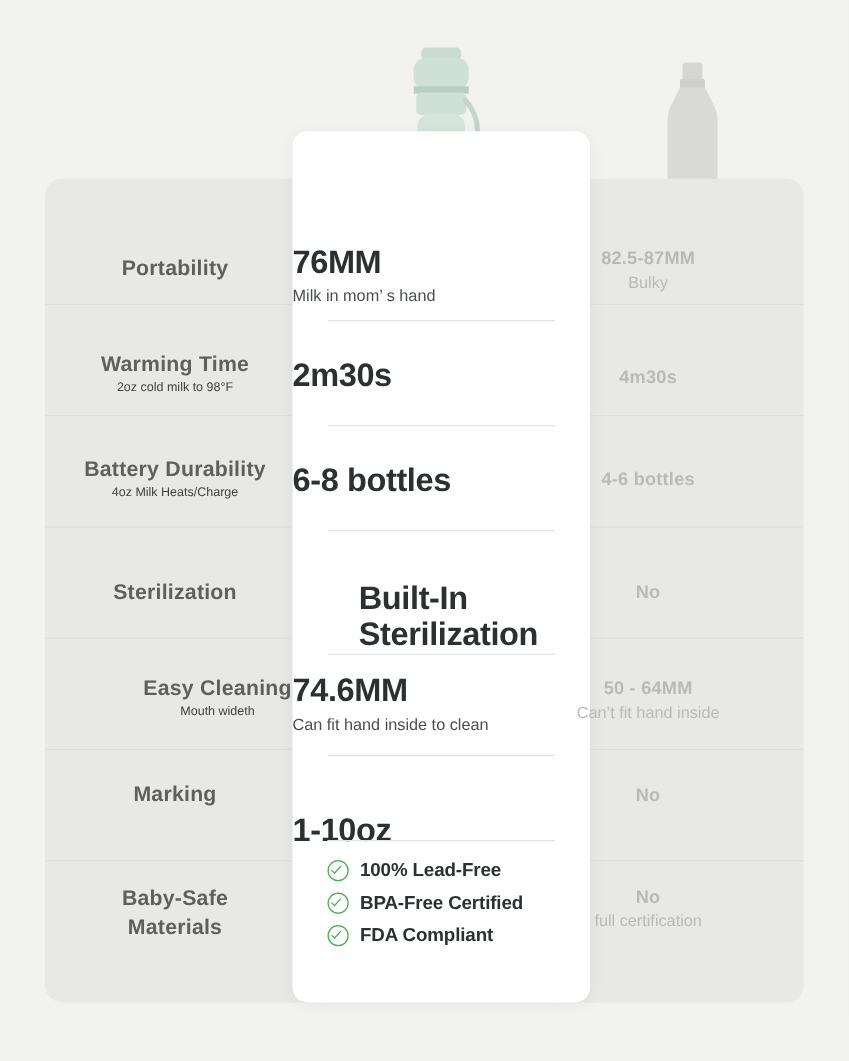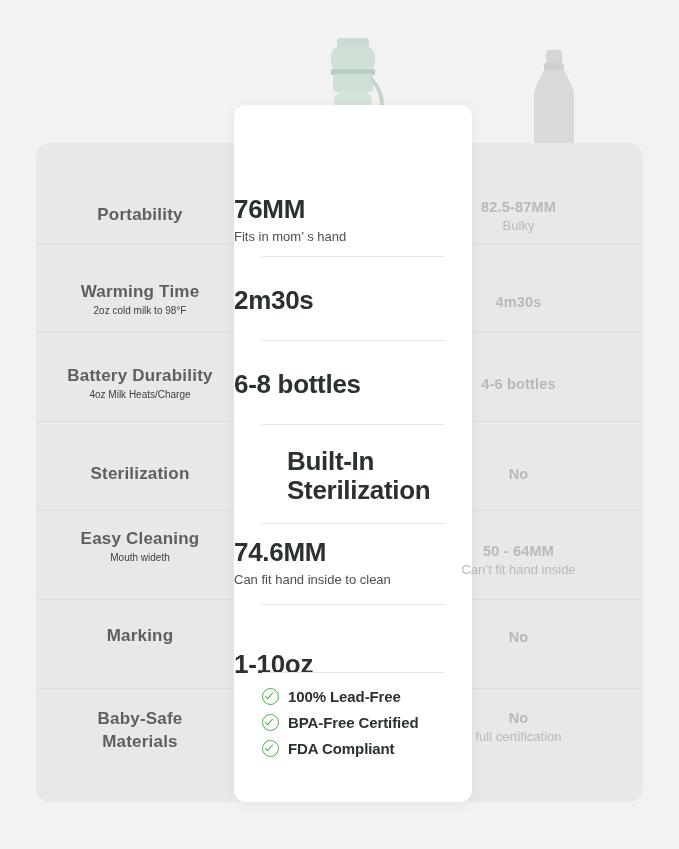--- a/index.html
+++ b/index.html
@@ -224,7 +224,7 @@
 
 <div class="center-cell" style="top:194px;">
   <div class="center-main">76MM</div>
-  <div class="center-sub">Fits in mom’ s hand</div>
+  <div class="center-sub">Milk in mom’ s hand</div>
 </div>
 <div class="divider" style="top:256px;"></div>
 

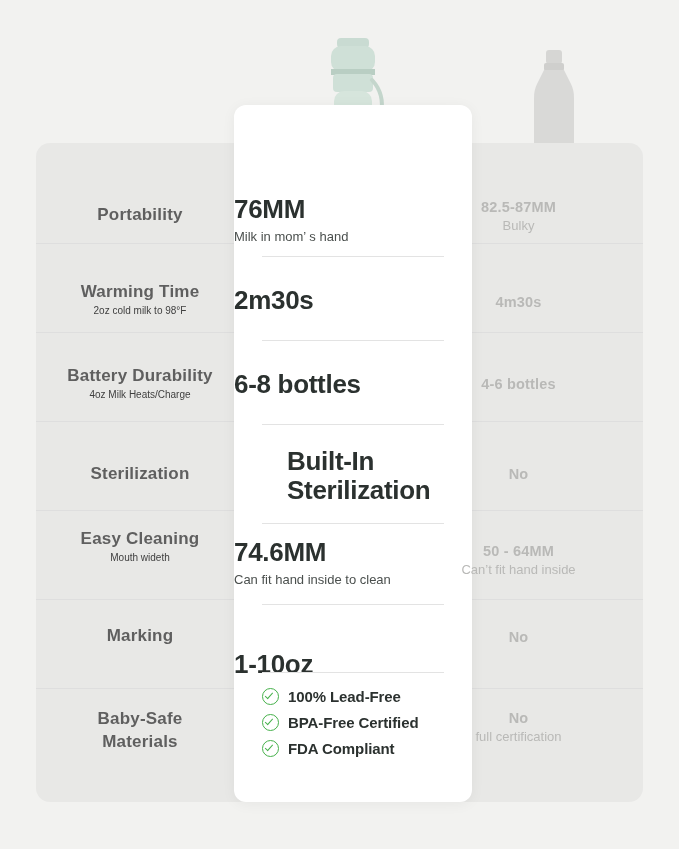--- a/index.html
+++ b/index.html
@@ -238,7 +238,7 @@
 </div>
 <div class="divider" style="top:424px;"></div>
 
-<div class="center-cell" style="top:447px;">
+<div class="center-cell" style="top:464px;">
   <div class="center-main two-line" style="max-width:170px;margin:0 auto;">Built-In Sterilization</div>
 </div>
 <div class="divider" style="top:523px;"></div>

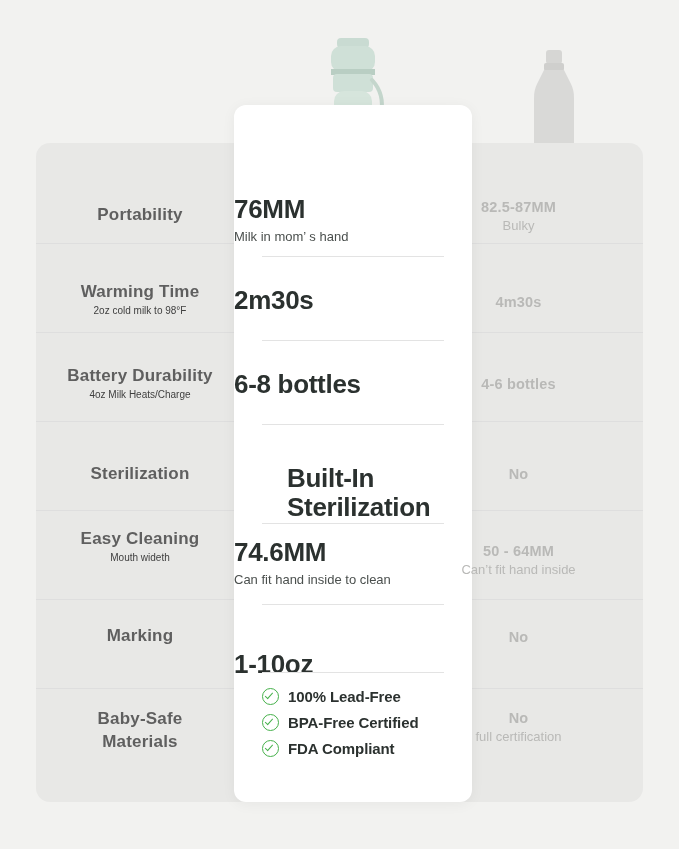--- a/index.html
+++ b/index.html
@@ -209,7 +209,7 @@
 <div class="feature-cell" style="top:464px;">
   <div class="feature-title">Sterilization</div>
 </div>
-<div class="feature-cell" style="top:529px;">
+<div class="feature-cell" style="top:541px;padding-left:34px;">
   <div class="feature-title">Easy Cleaning</div>
   <div class="feature-sub">Mouth wideth</div>
 </div>

